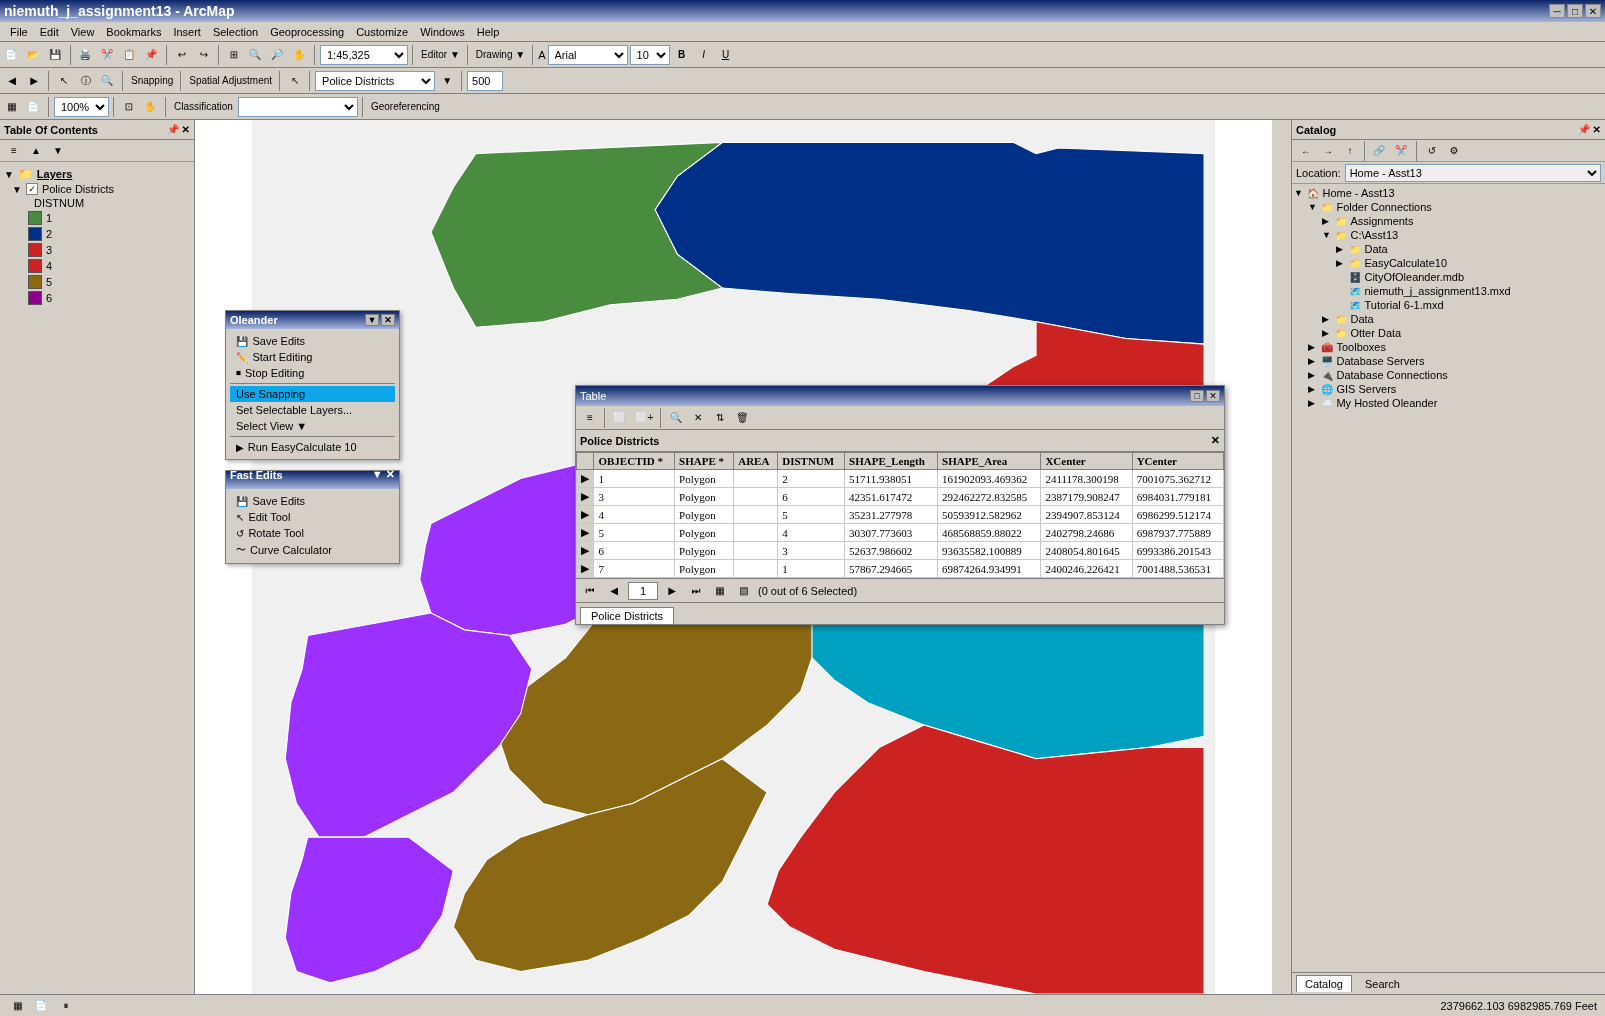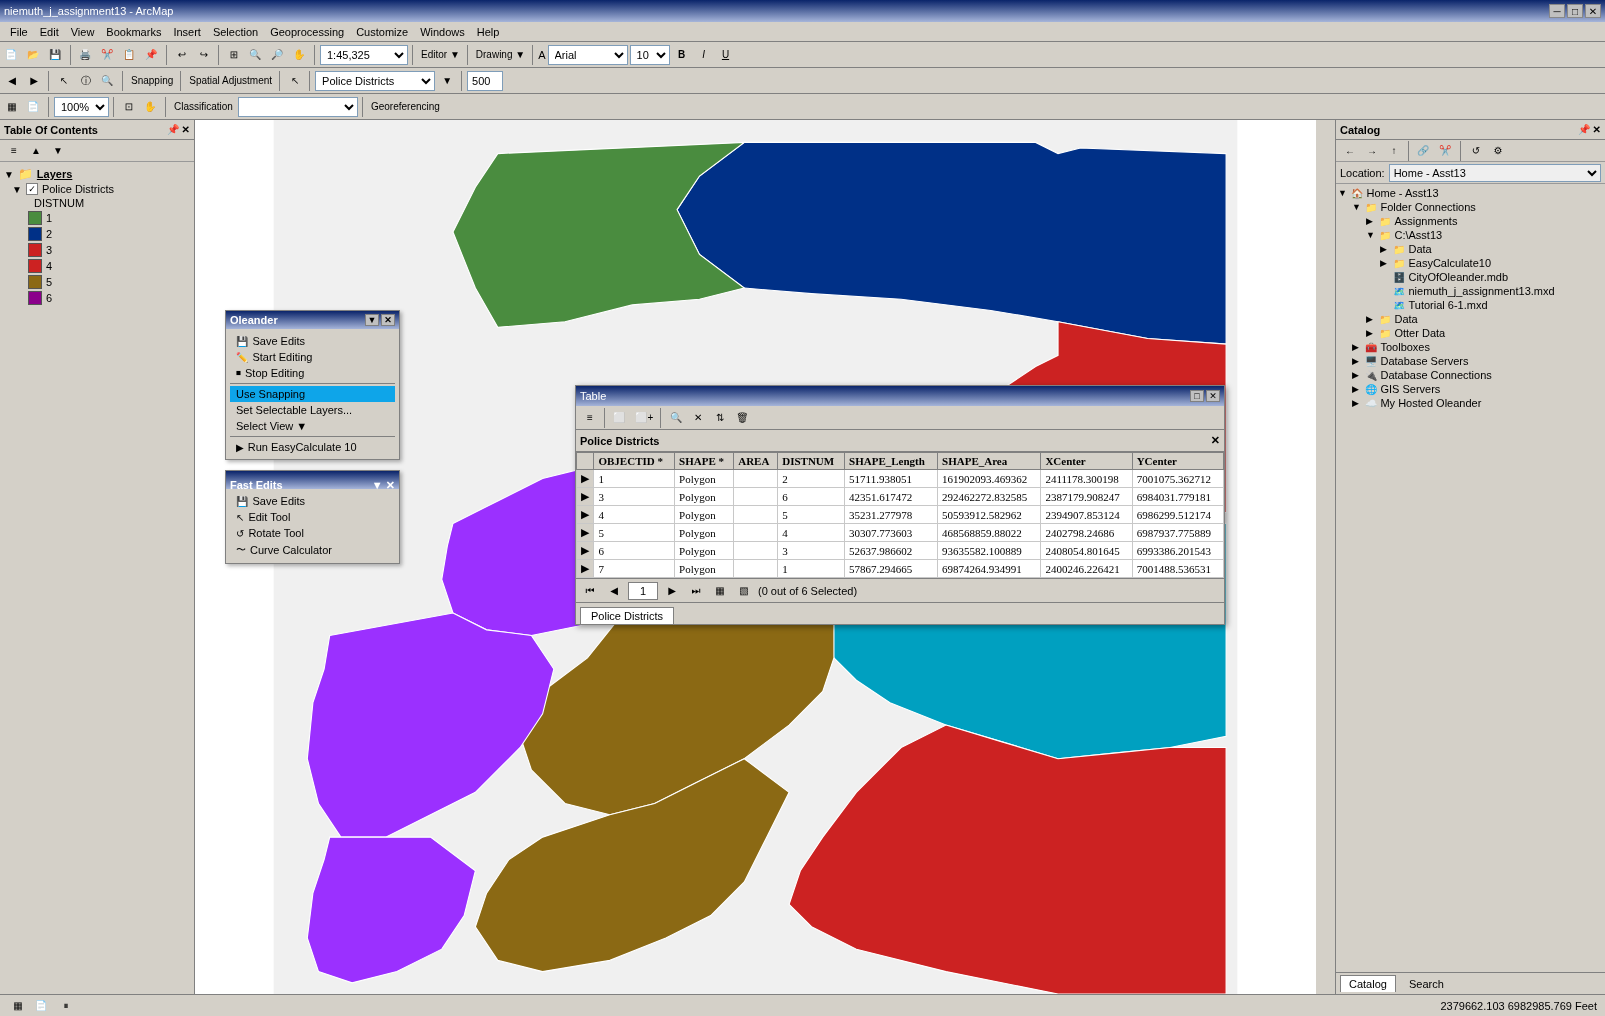--- a/index.html
+++ b/index.html
@@ -7,7 +7,7 @@
 
     
     #title-bar { height: 22px; background: linear-gradient(to bottom, #0a246a, #a6b5da); display: flex; align-items: center; justify-content: space-between; padding: 0 4px; color: white; }
-    #title-bar .title { font-size: 11px; font-weight: normal; }
+    #title-bar .title { font-size: 14px; font-weight: bold; }
     #title-bar .controls { display: flex; gap: 2px; }
     #title-bar .controls span { width: 16px; height: 14px; background: #c0c0c0; border: 1px solid #888; display: inline-flex; align-items: center; justify-content: center; font-size: 10px; cursor: pointer; color: #000; }
 

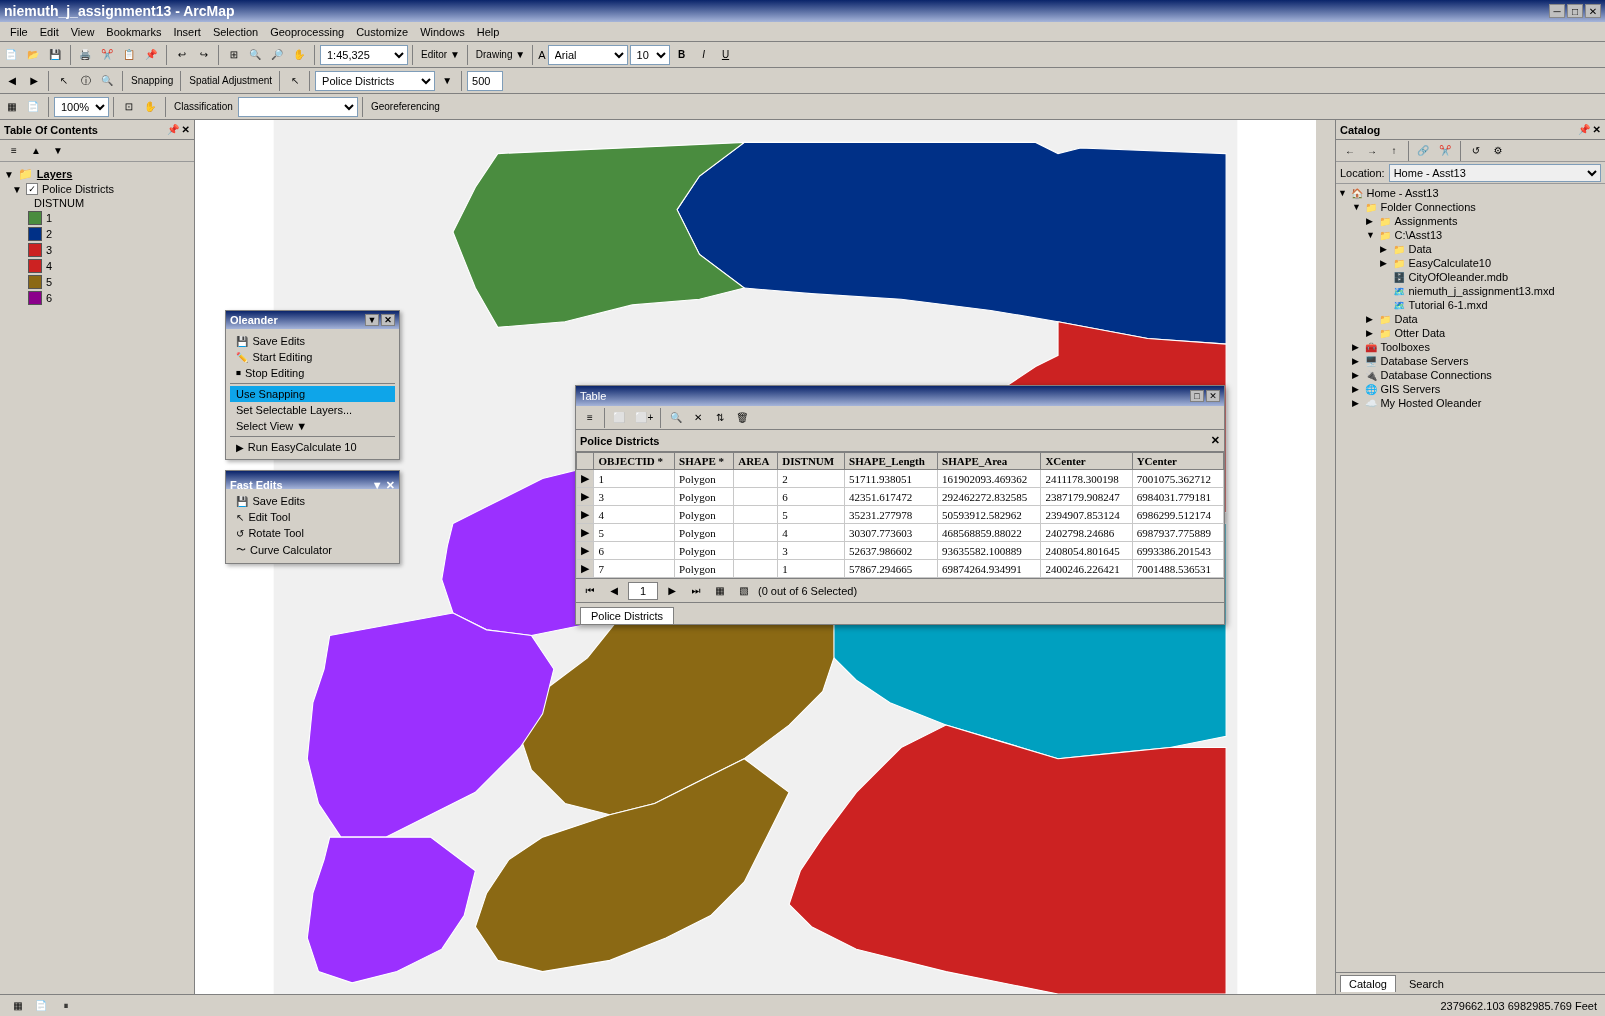--- a/index.html
+++ b/index.html
@@ -41,7 +41,7 @@
     #map-area { flex: 1; background: white; position: relative; overflow: hidden; }
 
     
-    #catalog { width: 270px; background: #d4d0c8; border-left: 1px solid #808080; display: flex; flex-direction: column; margin-left: 19px; }
+    #catalog { width: 314px; background: #d4d0c8; border-left: 1px solid #808080; display: flex; flex-direction: column; margin-left: 19px; }
     #catalog-header { height: 20px; background: #d4d0c8; border-bottom: 1px solid #808080; display: flex; align-items: center; justify-content: space-between; padding: 0 4px; font-size: 11px; font-weight: bold; }
     #catalog-toolbar { height: 22px; display: flex; align-items: center; padding: 2px 4px; gap: 2px; background: #d4d0c8; border-bottom: 1px solid #999; }
     #catalog-location { height: 22px; display: flex; align-items: center; padding: 2px 4px; gap: 4px; border-bottom: 1px solid #999; font-size: 11px; }

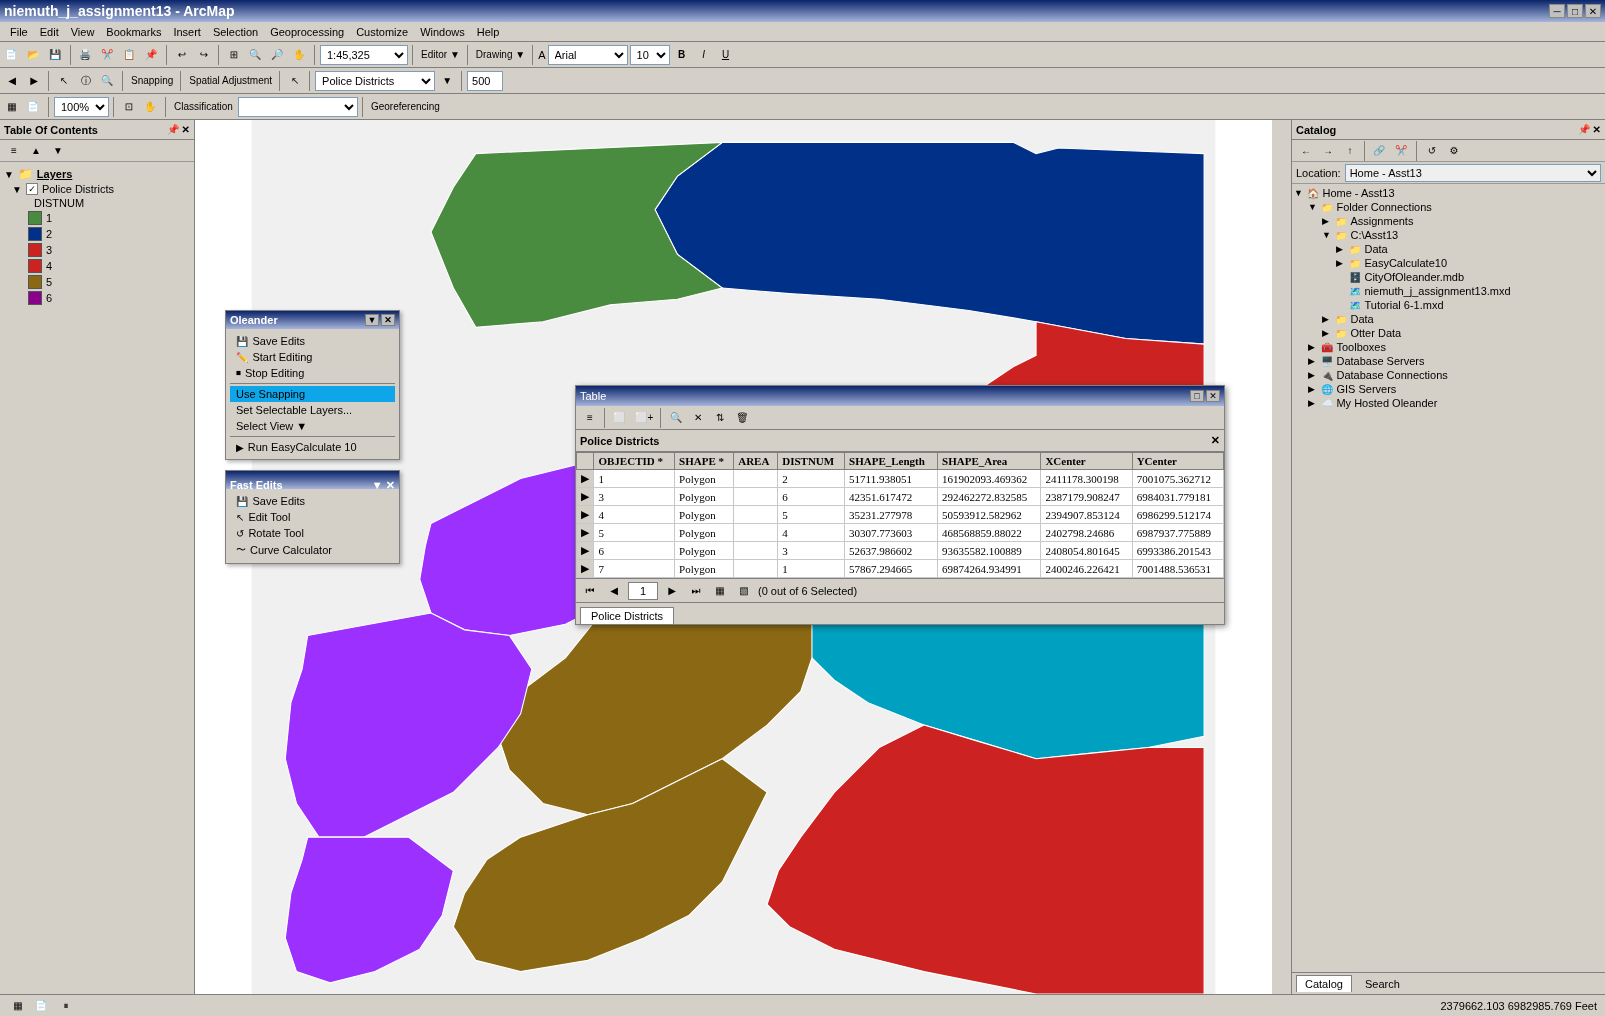--- a/index.html
+++ b/index.html
@@ -94,7 +94,7 @@
     
     #fast-edits-panel { top: 355px; left: 240px; width: 165px; }
 
-    .panel-section-header { height: 18px; background: linear-gradient(to bottom, #0a246a, #a6b5da); display: flex; align-items: flex-start; justify-content: space-between; padding: 8px 4px; color: white; font-size: 11px; font-weight: bold; cursor: move; }
+    .panel-section-header { height: 18px; background: linear-gradient(to bottom, #0a246a, #a6b5da); display: flex; align-items: flex-end; justify-content: space-between; padding: 8px 4px; color: white; font-size: 11px; font-weight: bold; cursor: move; }
 
     
     .chk { width: 12px; height: 12px; border: 1px solid #808080; background: white; display: inline-flex; align-items: center; justify-content: center; font-size: 9px; flex-shrink: 0; }

